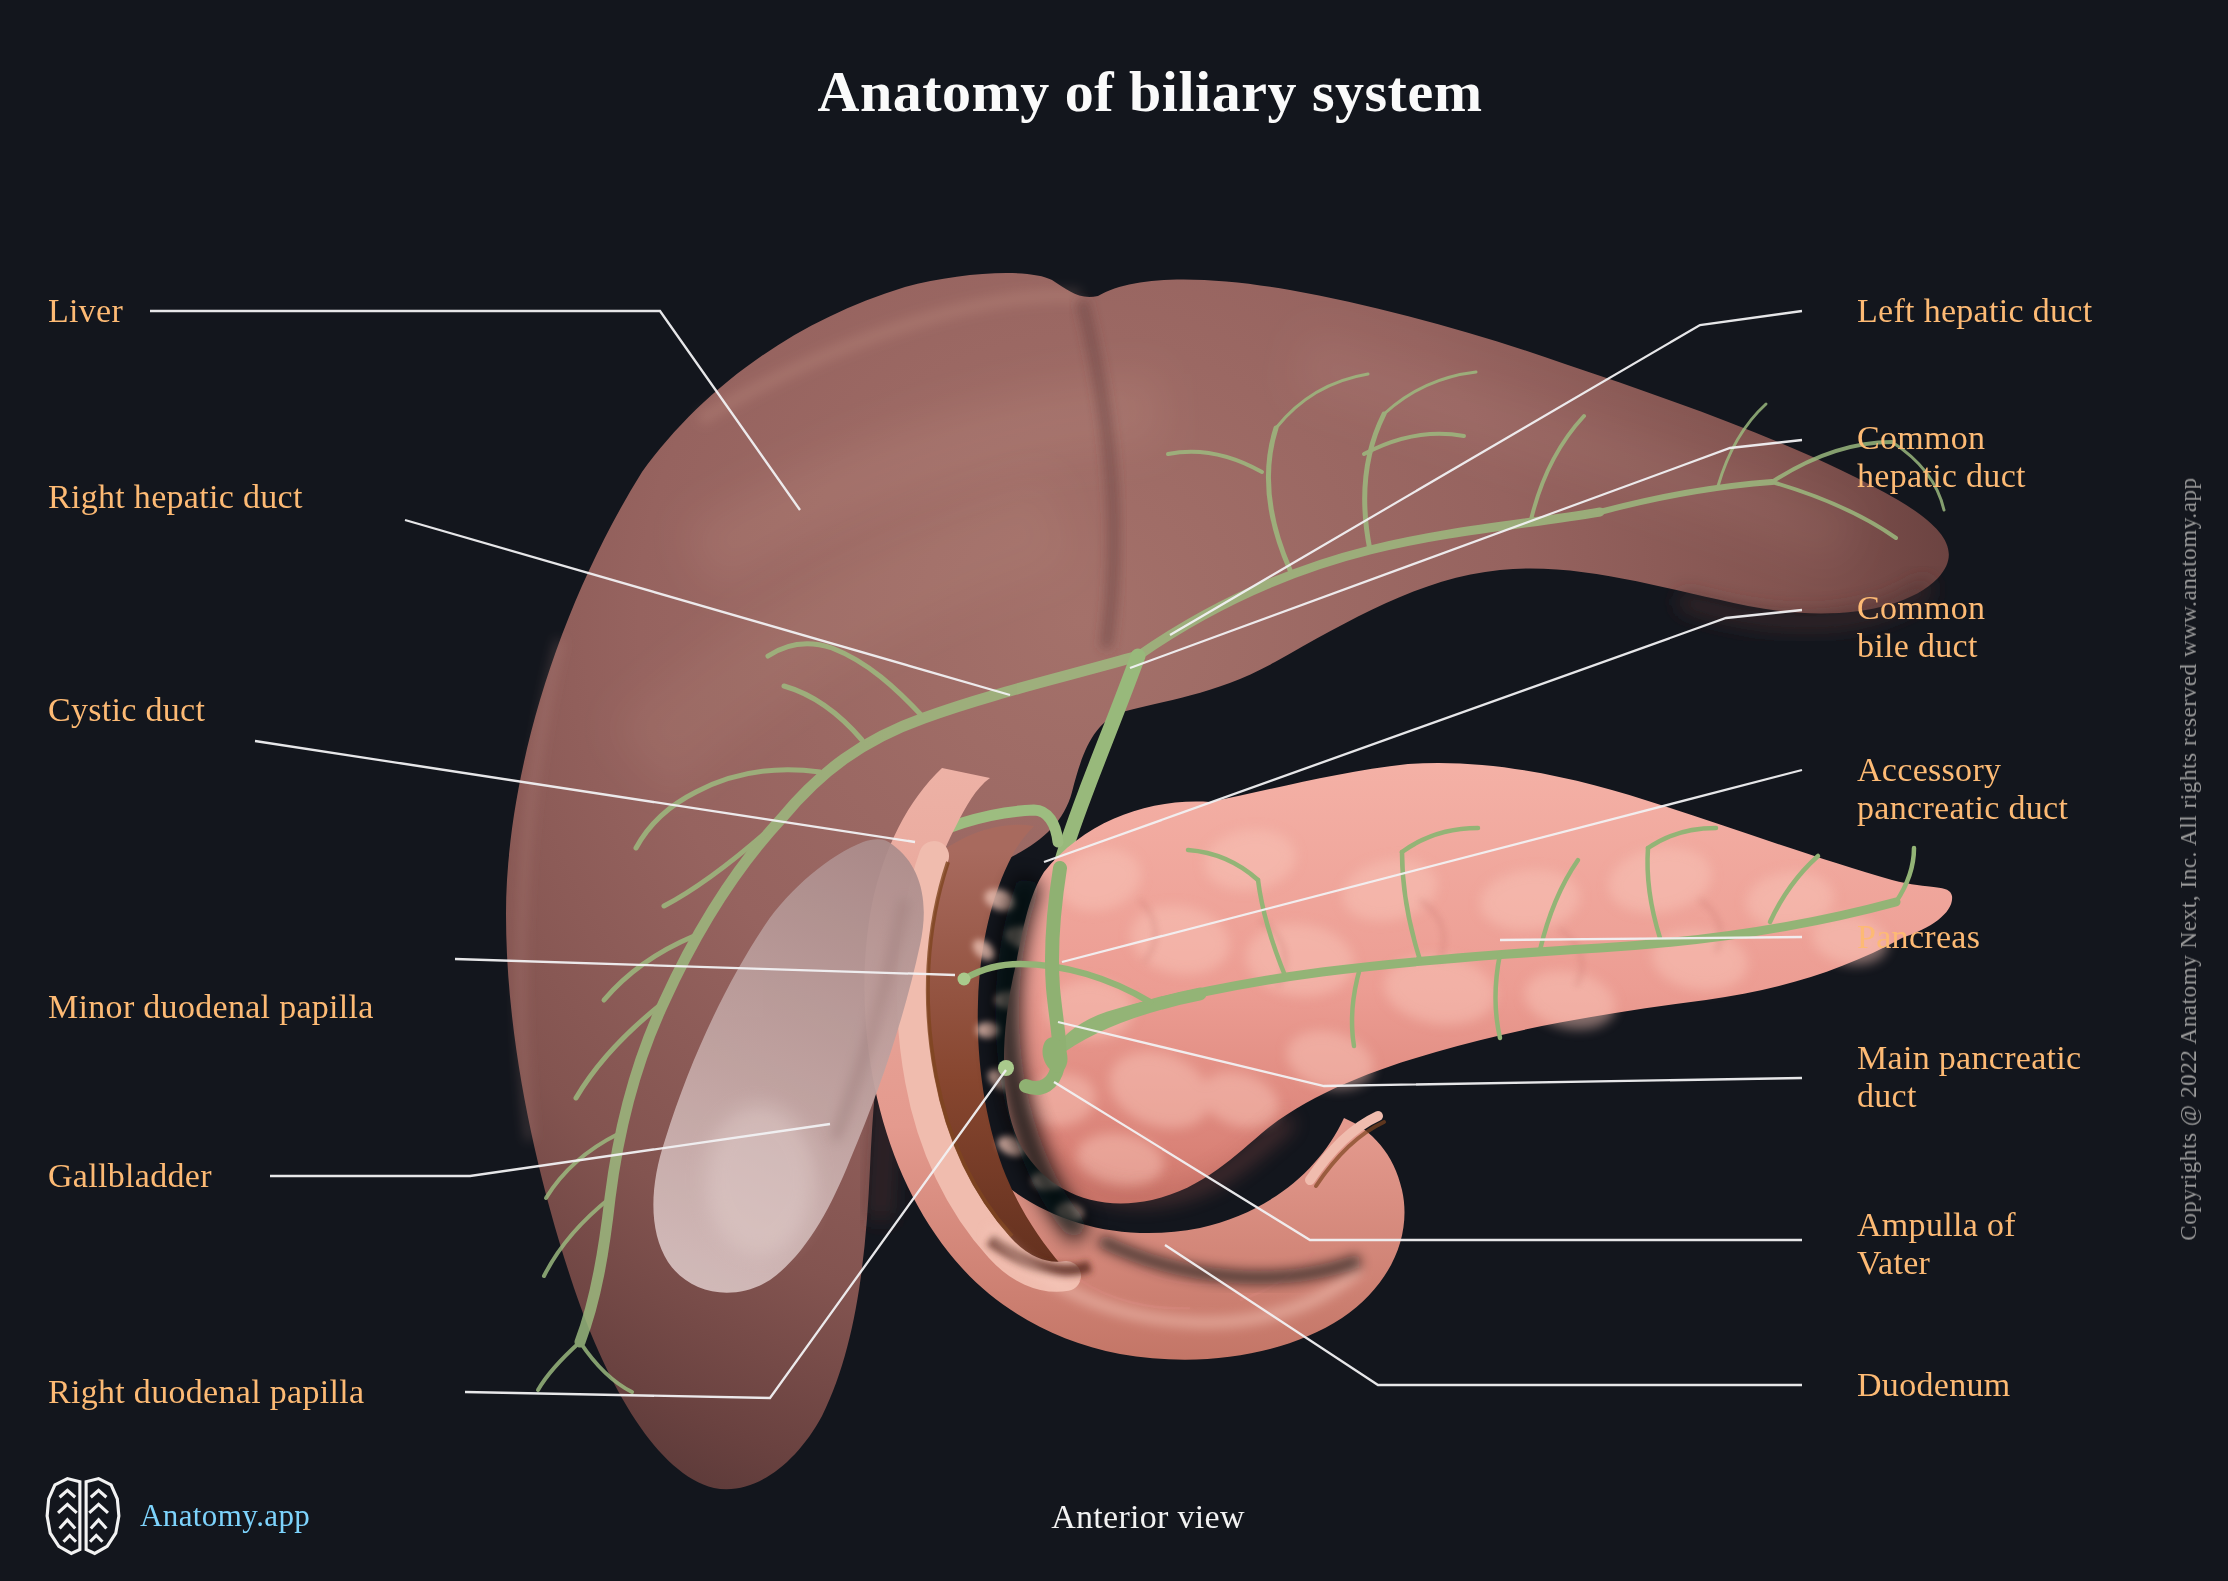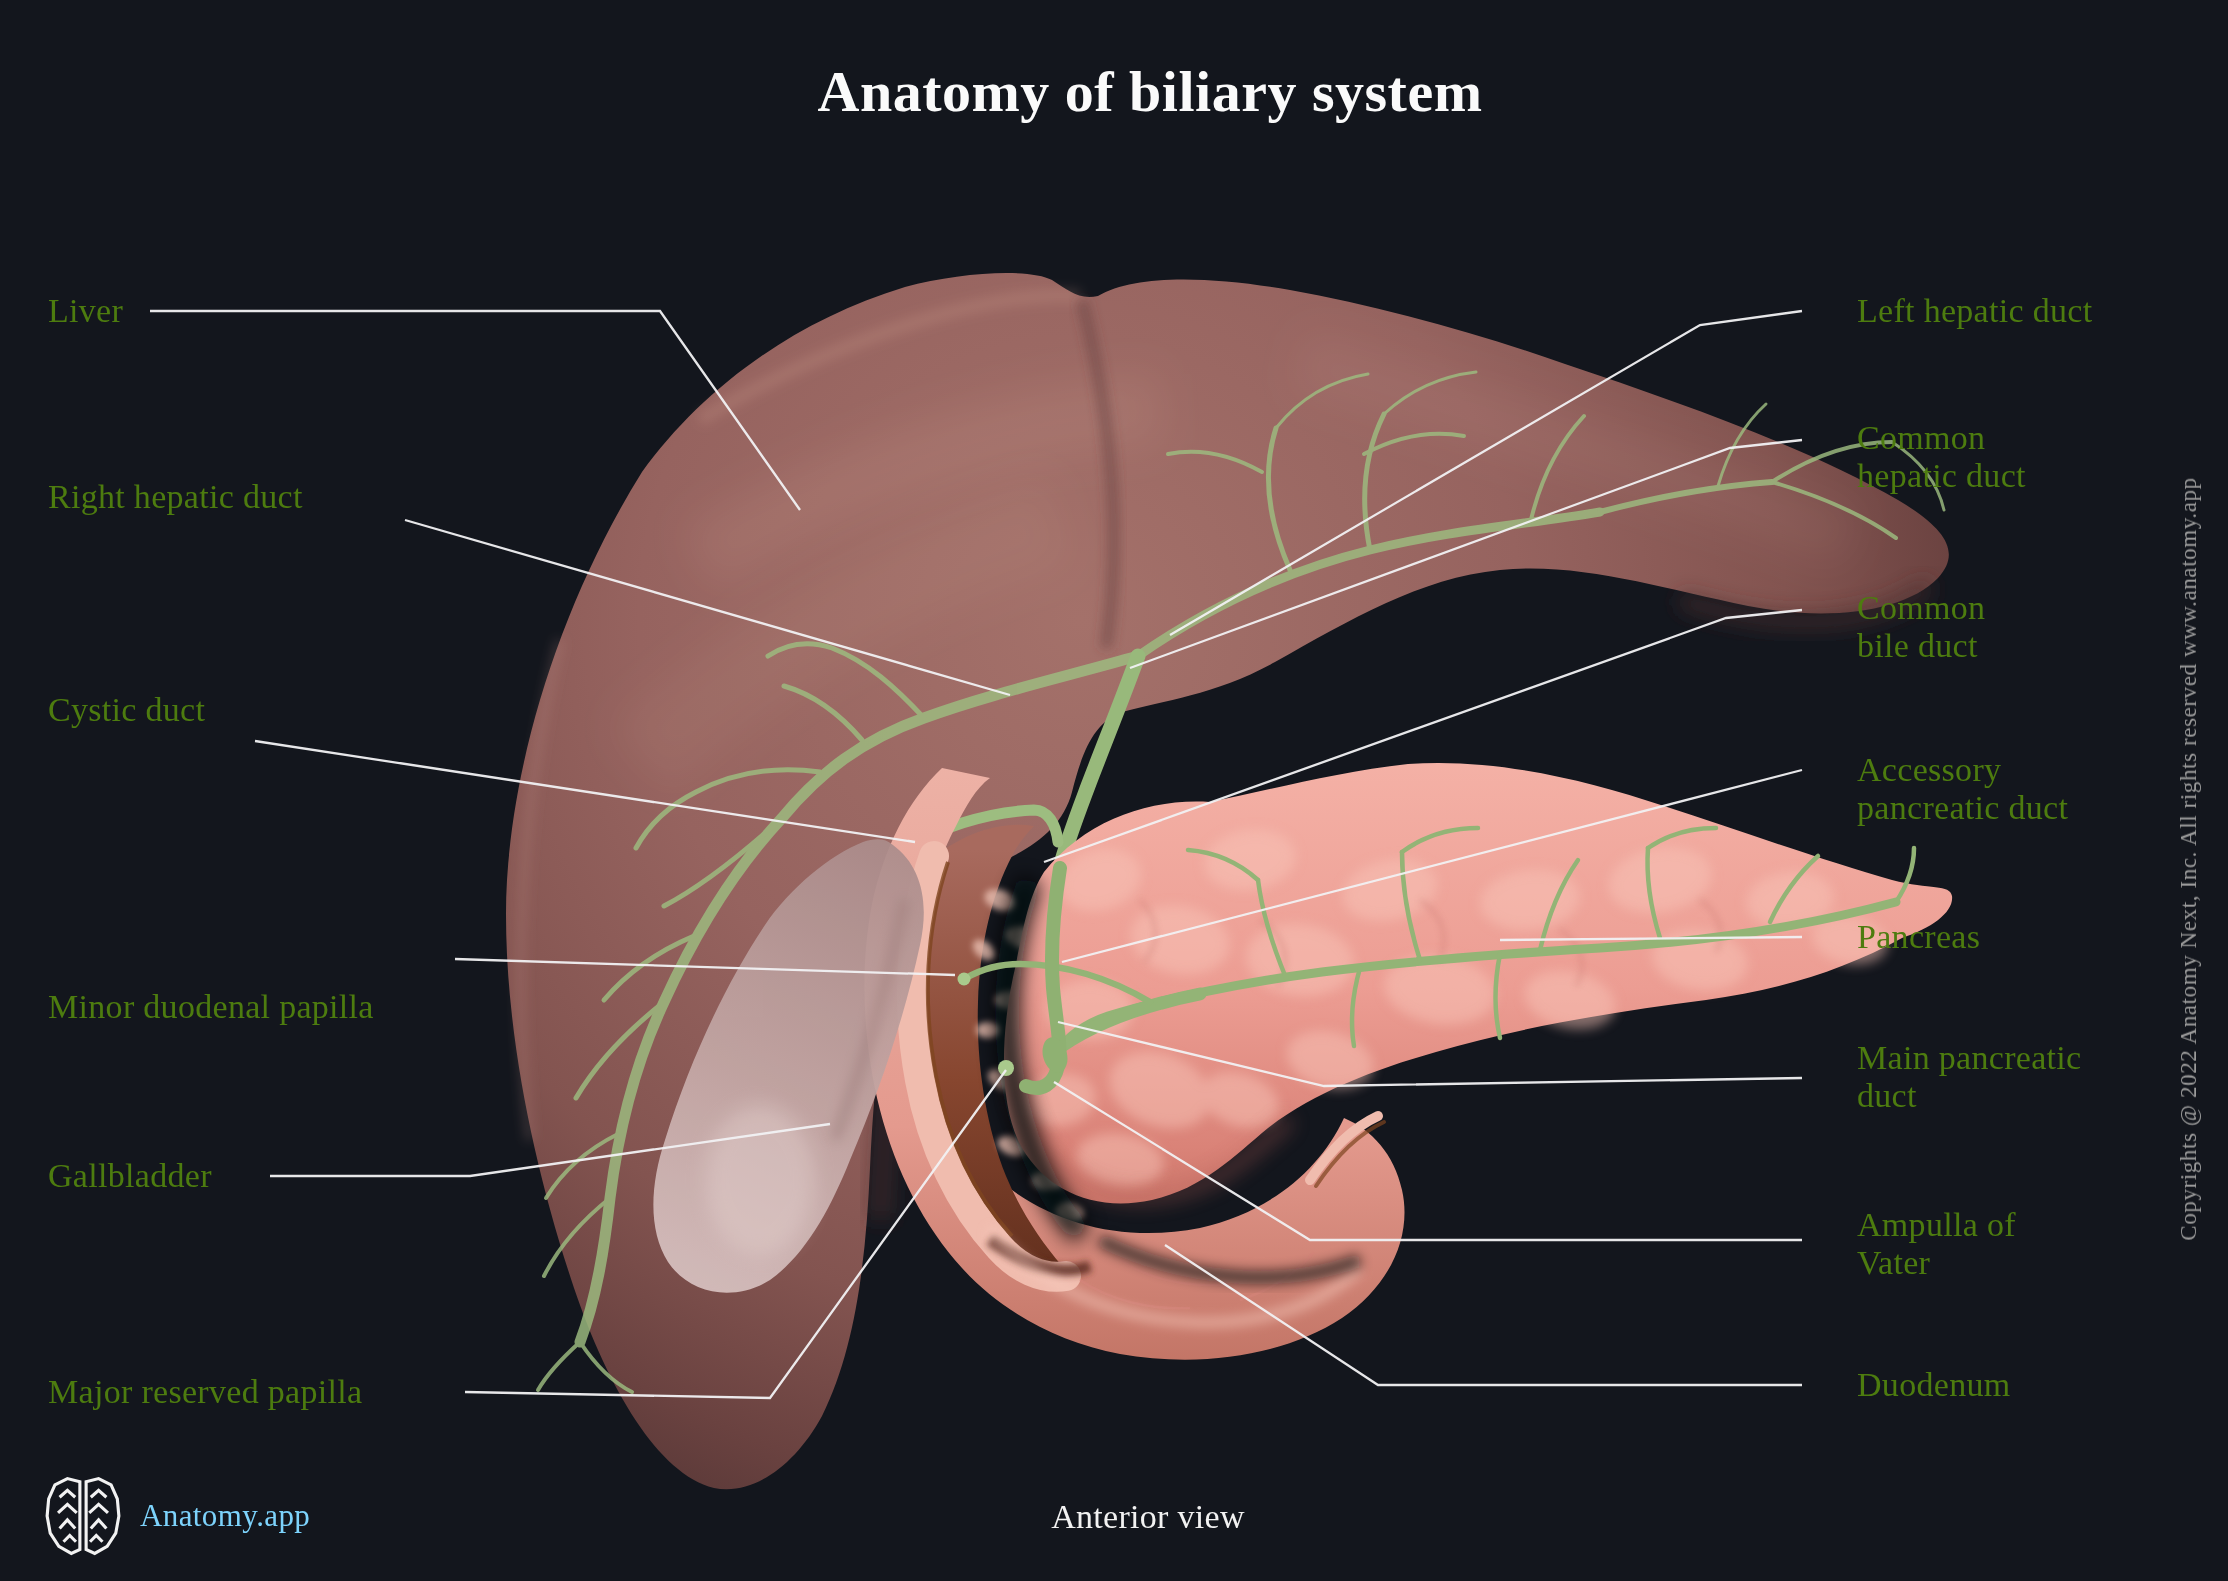--- a/index.html
+++ b/index.html
@@ -15,7 +15,7 @@
   }
   .illo{position:absolute;left:0;top:0;width:2228px;height:1581px;}
   .lbl{
-    position:absolute;color:#4d7c0f;font-size:34px;line-height:38px;
+    position:absolute;color:#fdba74;font-size:34px;line-height:38px;
     white-space:pre-line;letter-spacing:.3px;
   }
   .lbl.left{left:48px;}

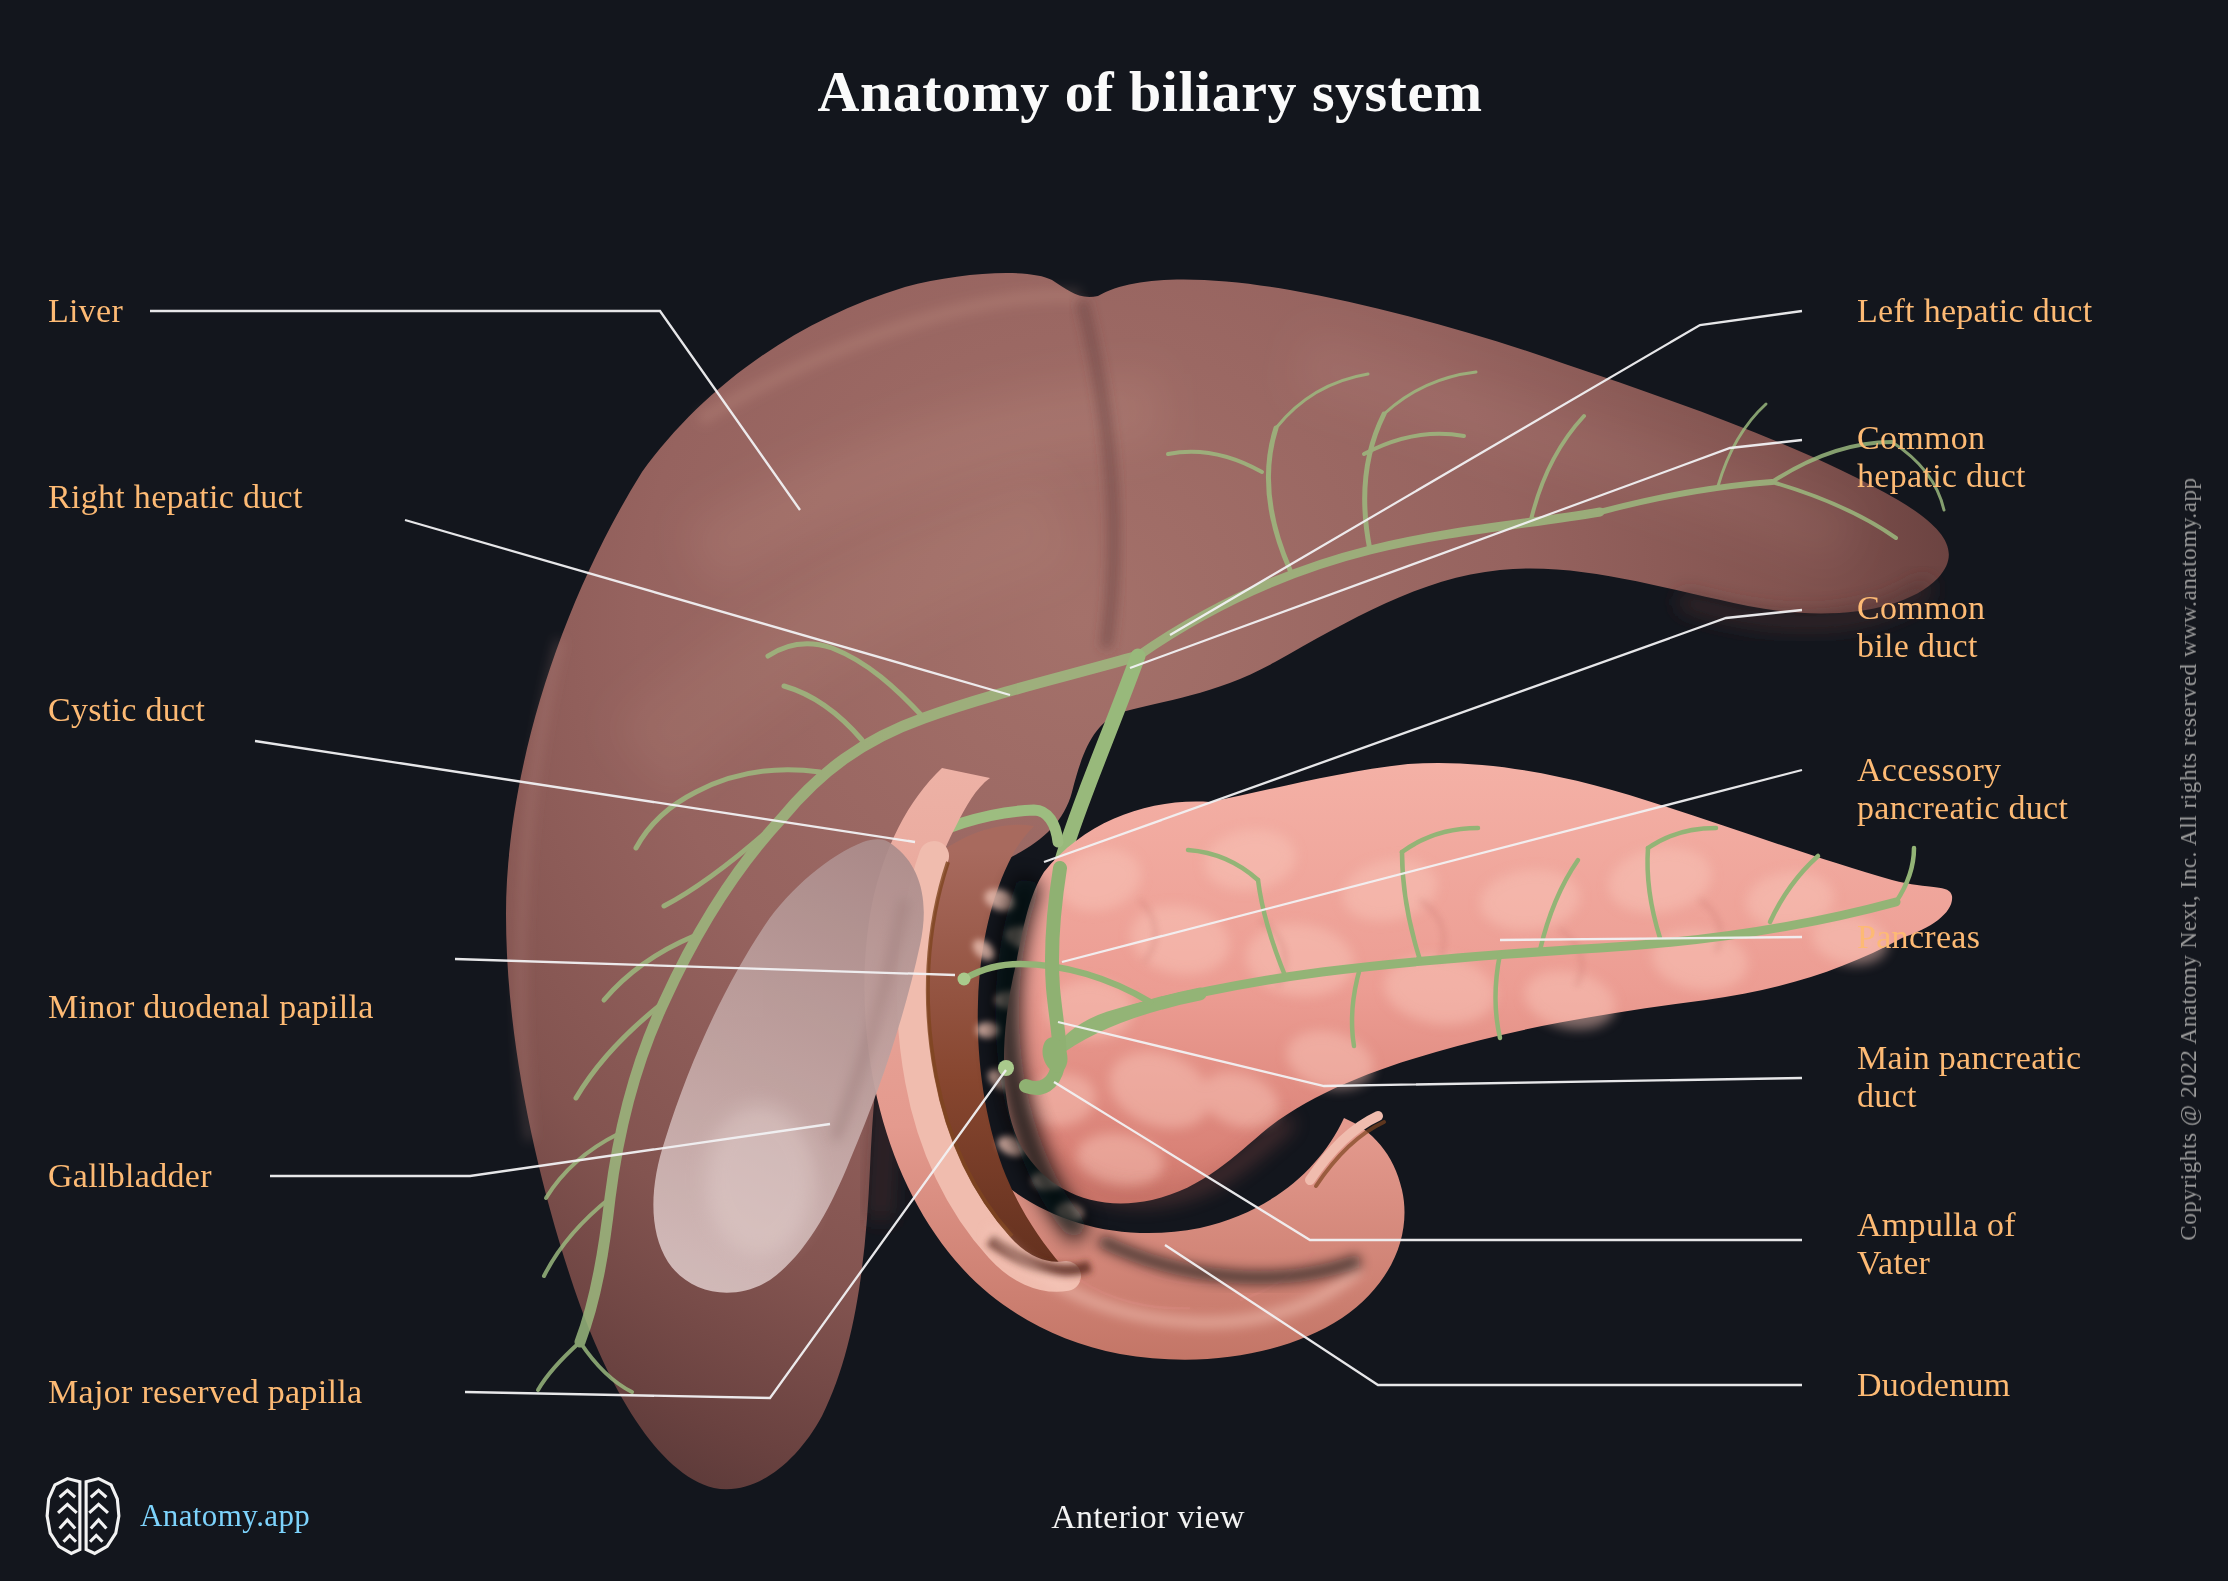--- a/index.html
+++ b/index.html
@@ -316,7 +316,7 @@
   <div class="lbl left" style="top:691px">Cystic duct</div>
   <div class="lbl left" style="top:988px">Minor duodenal papilla</div>
   <div class="lbl left" style="top:1157px">Gallbladder</div>
-  <div class="lbl left" style="top:1373px">Major reserved papilla</div>
+  <div class="lbl left" style="top:1373px">Right duodenal papilla</div>
 
   <div class="lbl right" style="top:292px">Left hepatic duct</div>
   <div class="lbl right" style="top:419px">Common

